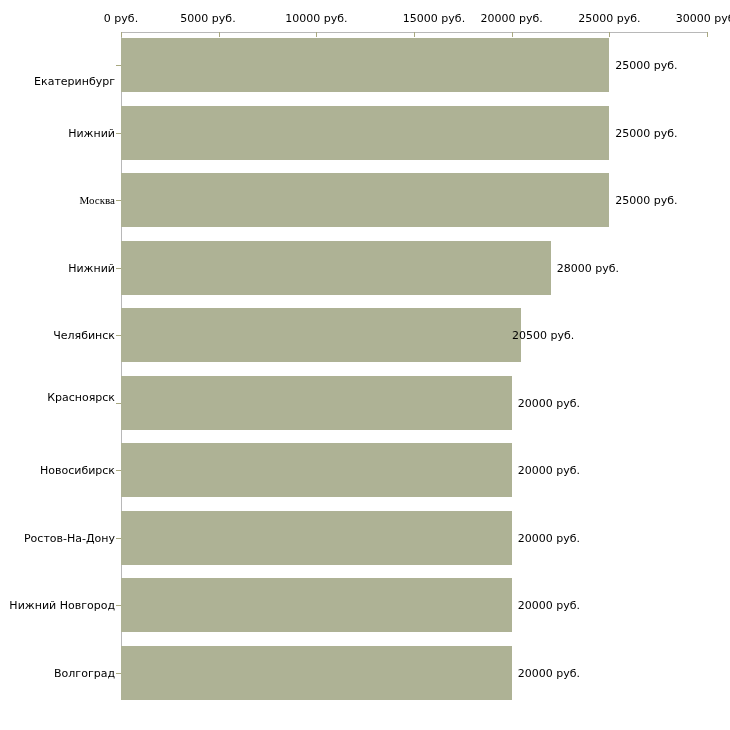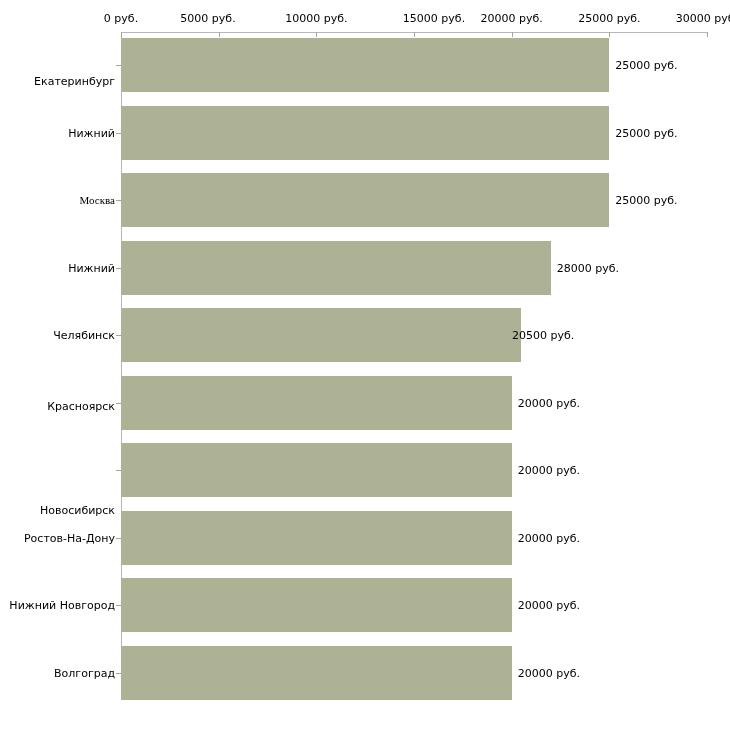--- a/index.html
+++ b/index.html
@@ -130,7 +130,7 @@
       <div class="cat-label" style="top: 200px; font-family: Liberation Serif, serif;">Москва</div>
       <div class="cat-label" style="top: 267.5px;">Нижний</div>
       <div class="cat-label" style="top: 335px;">Челябинск</div>
-      <div class="cat-label" style="top: 406px;">Красноярск</div>
+      <div class="cat-label" style="top: 397px;">Красноярск</div>
       <div class="cat-label" style="top: 470px; margin-top: 40px;">Новосибирск</div>
       <div class="cat-label" style="top: 537.5px;">Ростов-На-Дону</div>
       <div class="cat-label" style="top: 605px;">Нижний Новгород</div>

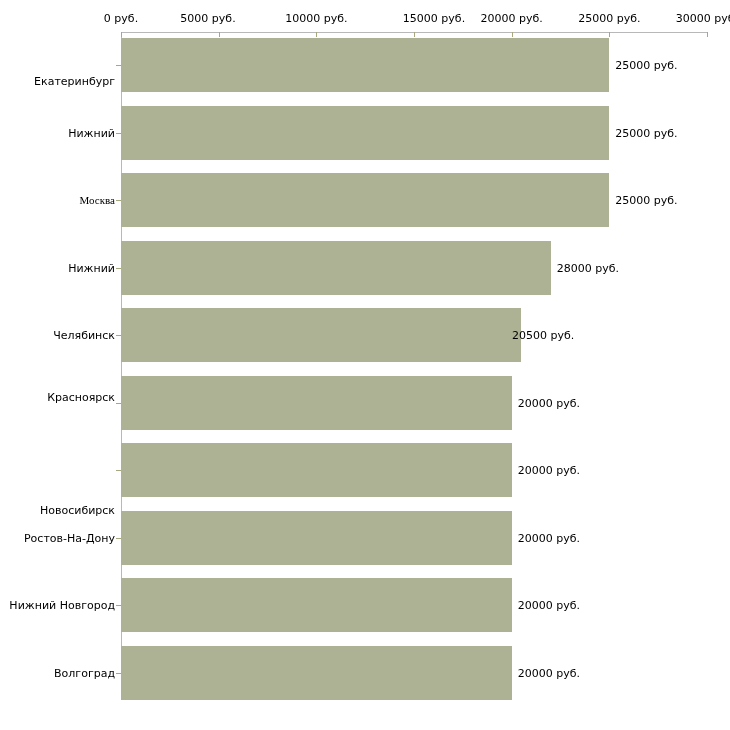--- a/index.html
+++ b/index.html
@@ -131,7 +131,7 @@
       <div class="cat-label" style="top: 267.5px;">Нижний</div>
       <div class="cat-label" style="top: 335px;">Челябинск</div>
       <div class="cat-label" style="top: 397px;">Красноярск</div>
-      <div class="cat-label" style="top: 470px; margin-top: 40px;">Новосибирск</div>
+      <div class="cat-label" style="top: 470px;">Новосибирск</div>
       <div class="cat-label" style="top: 537.5px;">Ростов-На-Дону</div>
       <div class="cat-label" style="top: 605px;">Нижний Новгород</div>
       <div class="cat-label" style="top: 672.5px;">Волгоград</div>

